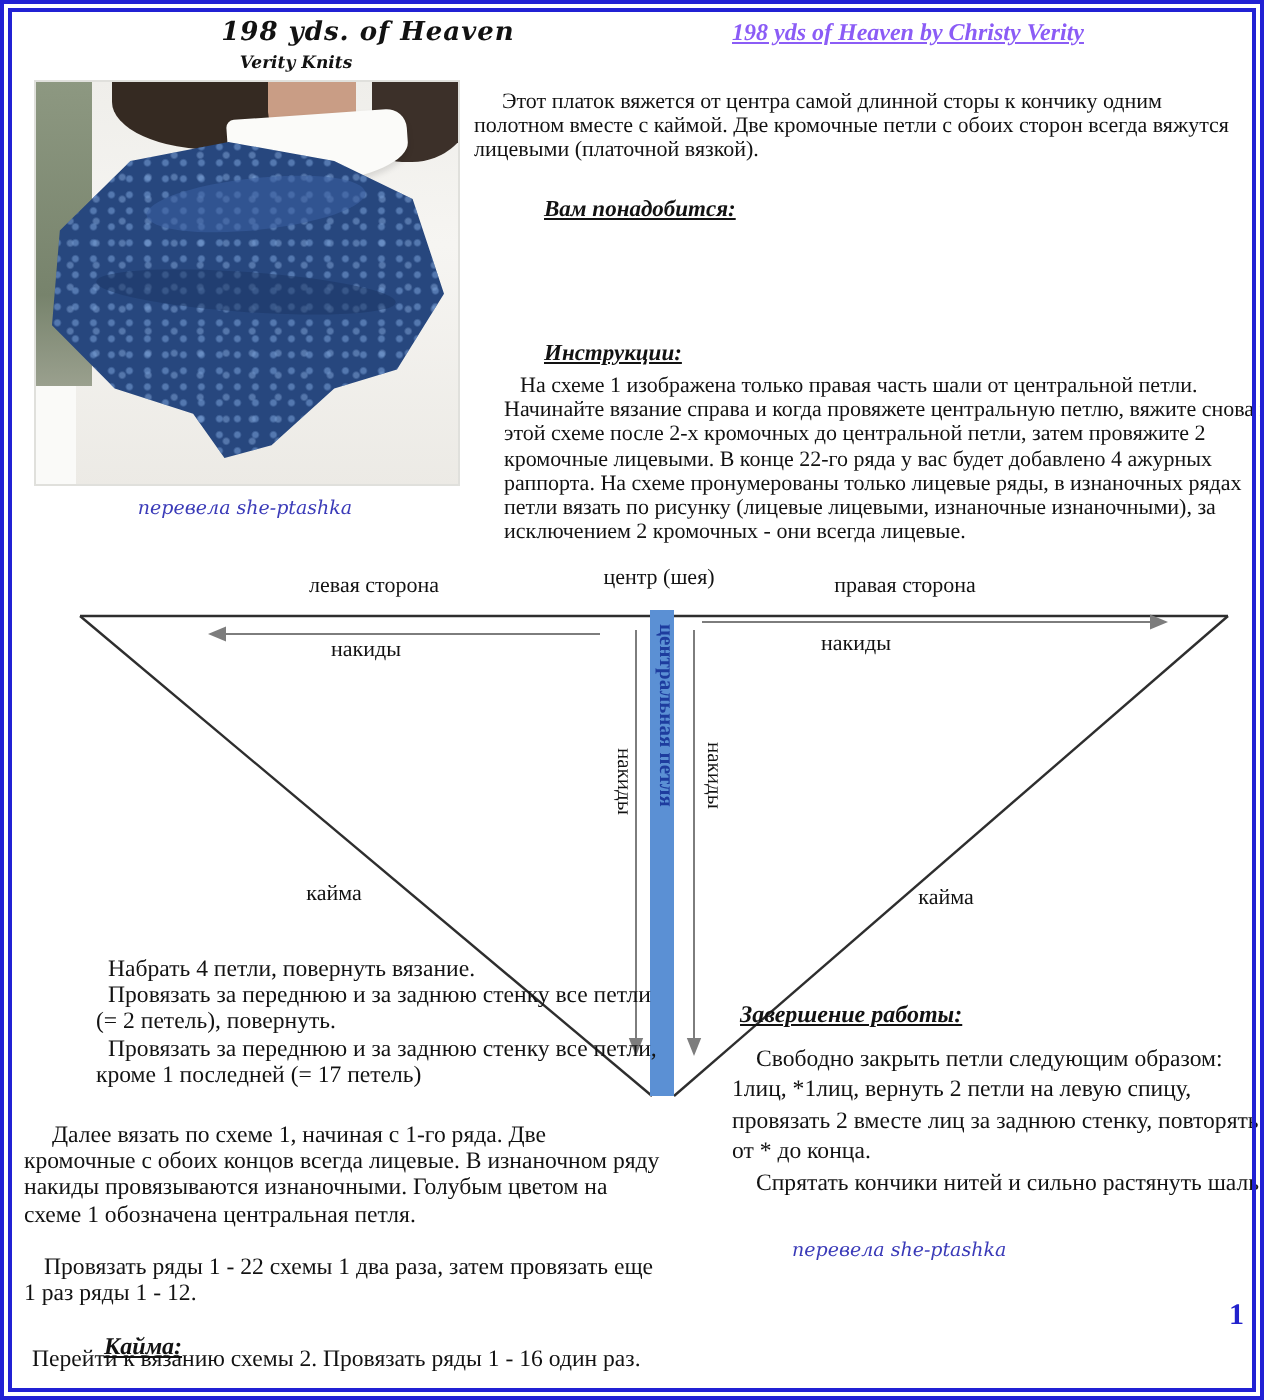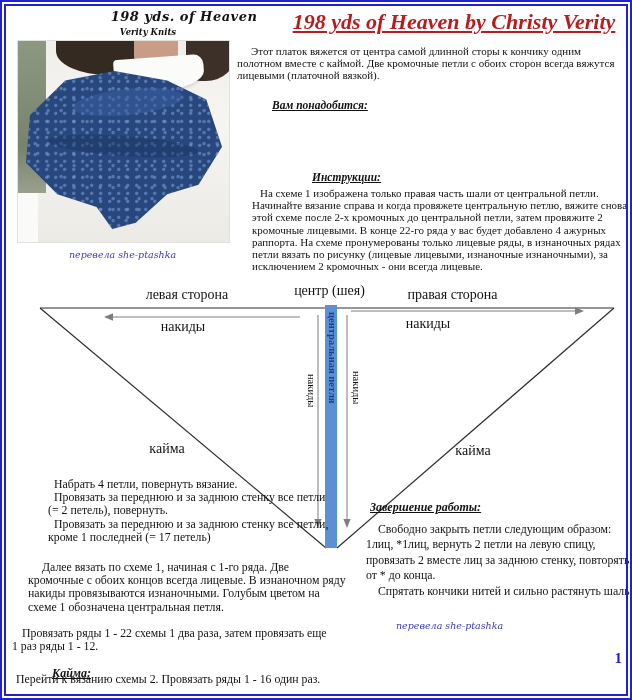--- a/index.html
+++ b/index.html
@@ -20,7 +20,7 @@
   .logo-sub { left:68px; top:27px; width:160px; text-align:center;
     font-family:"DejaVu Serif", serif; font-style:italic; font-weight:bold; font-size:8.5px; }
   .page-title { left:288px; top:9px; width:332px; text-align:center;
-    color:#b91c1c; font-weight:bold; font-style:italic; font-size:22px;
+    color:#8b5cf6; font-weight:bold; font-style:italic; font-size:12px;
     text-decoration:underline; }
 
   

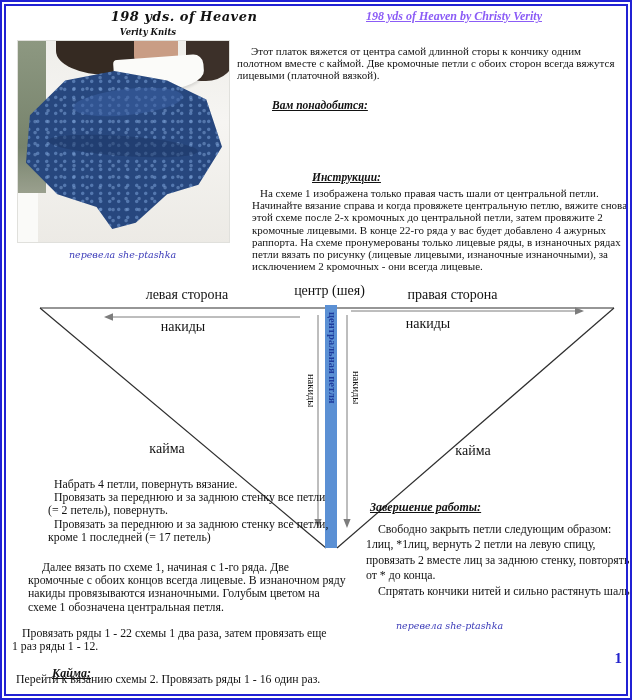--- a/index.html
+++ b/index.html
@@ -64,7 +64,7 @@
   .sec-heading { font-weight:bold; font-style:italic; text-decoration:underline; font-size:11.5px; }
   .materials-heading { left:272px; top:99px; }
   .materials-list { left:240px; top:117px; width:390px; font-size:11px; line-height:12.6px; }
-  .instructions-heading { left:272px; top:171px;margin-left:40px; }
+  .instructions-heading { left:272px; top:171px; }
   .instructions-para { left:252px; top:187px; width:393px; text-indent:8px;font-family:Liberation Serif, serif; }
 
   

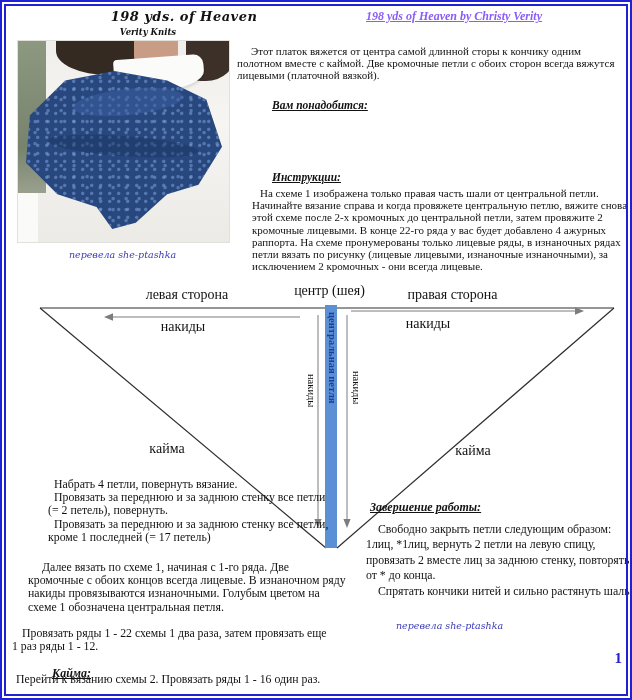--- a/index.html
+++ b/index.html
@@ -68,7 +68,7 @@
   .instructions-para { left:252px; top:187px; width:393px; text-indent:8px;font-family:Liberation Serif, serif; }
 
   
-  .dg-label { font-size:14px; text-align:center; }
+  .dg-label { font-size:11px; text-align:center; }
   .lbl-left-side { left:127px; top:287px; width:120px; }
   .lbl-center { left:282px; top:283px; width:95px; }
   .lbl-right-side { left:395px; top:287px; width:115px; }

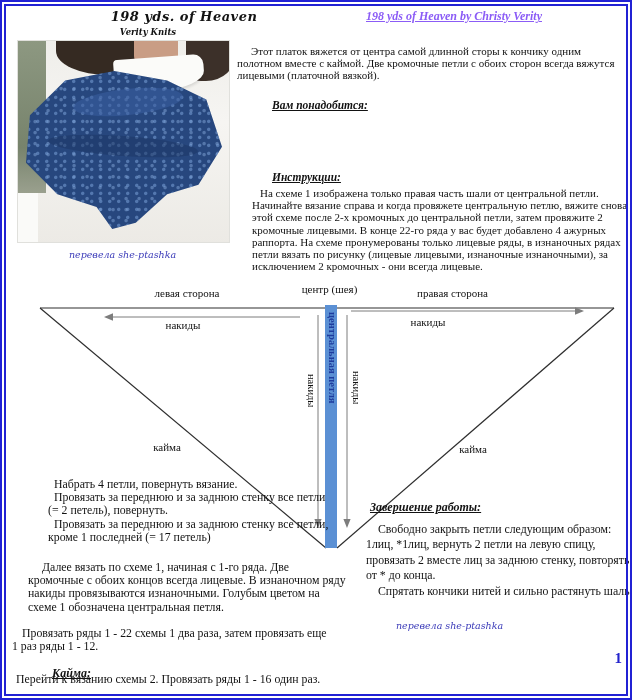--- a/index.html
+++ b/index.html
@@ -87,7 +87,7 @@
   .bl { font-size:11.8px; line-height:13.2px; }
   .block-caston { left:12px; top:478px; width:322px; }
   .block-caston p { text-indent:6px;margin-left:36px; }
-  .block-next { left:28px; top:561px; width:318px; text-indent:14px; }
+  .block-next { left:12px; top:561px; width:318px; text-indent:14px; }
   .block-rows { left:12px; top:627px; width:322px; text-indent:10px; }
   .kajma-heading { left:52px; top:666px; font-size:12px; }
   .kajma-text { left:12px; top:673px; width:360px; text-indent:4px; }

